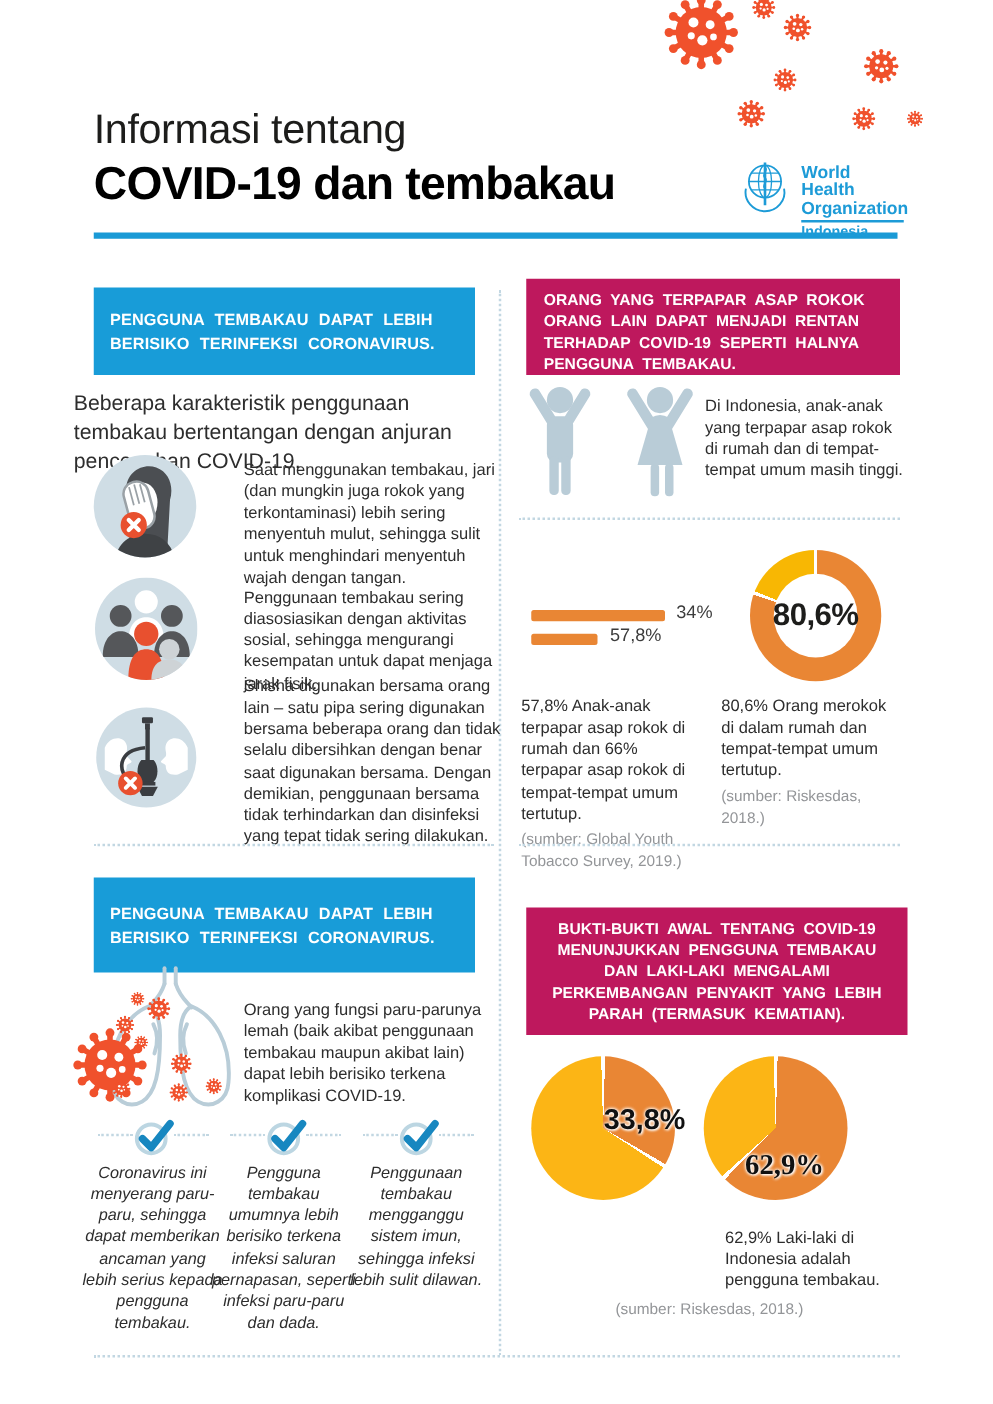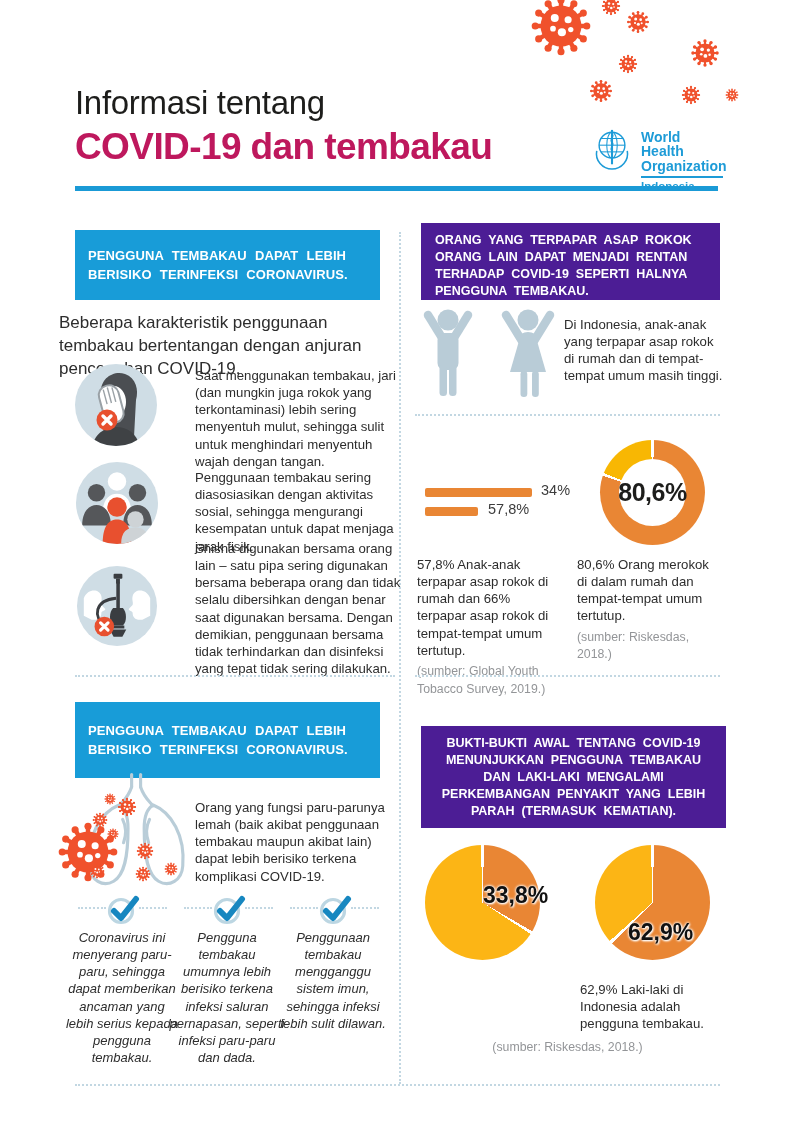--- a/index.html
+++ b/index.html
@@ -9,7 +9,7 @@
 
   
   .title1{left:75px;top:84px;font-size:33px;color:#1d1d1b;letter-spacing:-0.3px;}
-  .title2{left:75px;top:126px;font-size:37px;font-weight:bold;color:#be185d;letter-spacing:-0.6px;}
+  .title2{left:75px;top:126px;font-size:37px;font-weight:bold;color:#000000;letter-spacing:-0.6px;}
   .title-rule{left:75px;top:186px;width:643px;height:5px;background:#1a9ad6;}
   .who{left:591px;top:125px;width:134px;display:flex;gap:8px;}
   .who-emblem{width:42px;height:48px;flex:0 0 auto;}

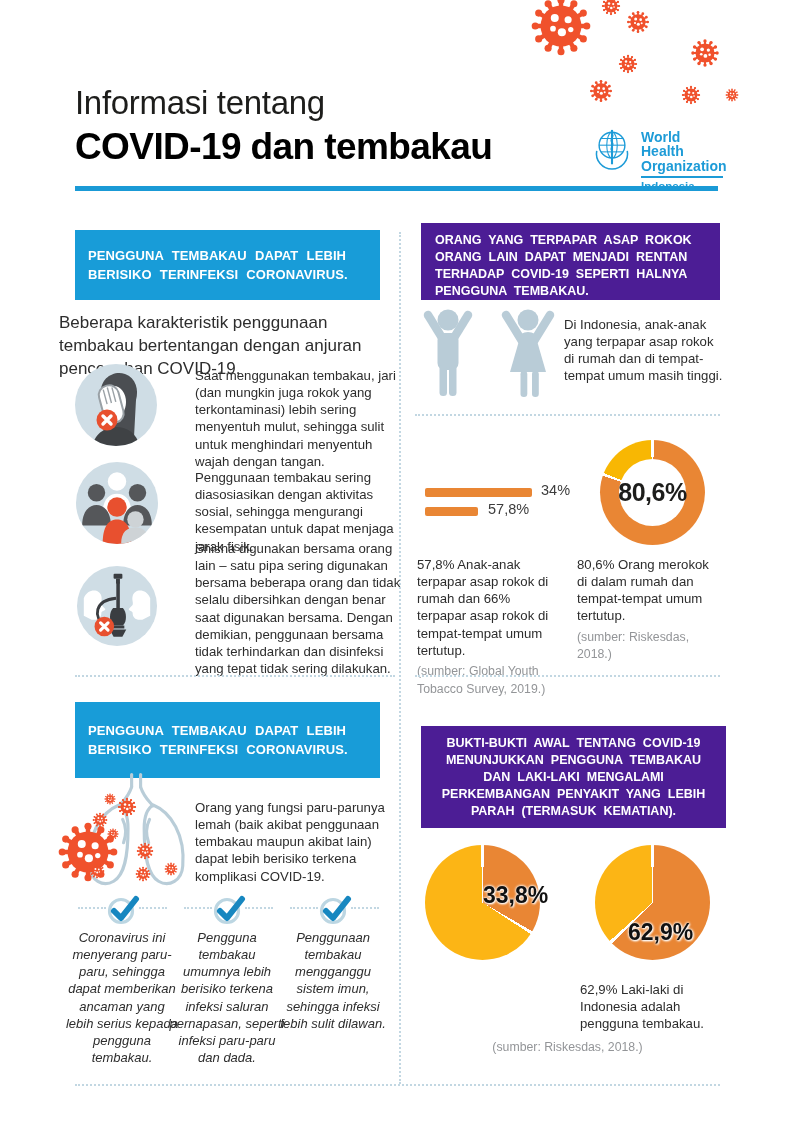--- a/index.html
+++ b/index.html
@@ -27,7 +27,7 @@
            display:flex;align-items:center;padding:10px 13px;}
   .bluebox1{left:75px;top:230px;width:305px;height:70px;}
   .bluebox2{left:75px;top:702px;width:305px;height:76px;}
-  .orangebox{background:#4c1d95;color:#fff;font-weight:bold;box-sizing:border-box;
+  .orangebox{background:#be185d;color:#fff;font-weight:bold;box-sizing:border-box;
              font-size:12.5px;line-height:1.35;word-spacing:3.5px;padding:9px 14px;}
   .orangebox1{left:421px;top:223px;width:299px;height:77px;}
   .orangebox2{left:421px;top:726px;width:305px;height:102px;text-align:center;}

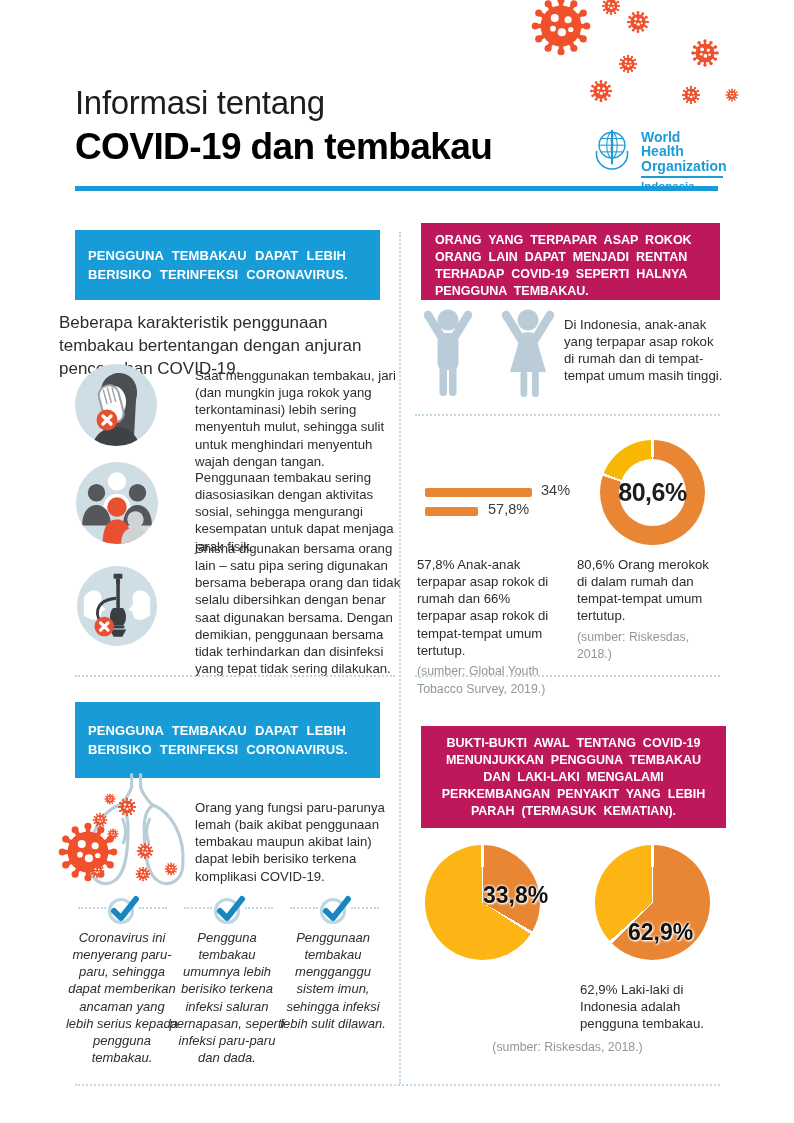--- a/index.html
+++ b/index.html
@@ -355,7 +355,7 @@
   <div class="abs pie" style="left: 425px; top: 845px; background: conic-gradient(rgb(255, 255, 255) 0deg, rgb(255, 255, 255) 1.6deg, rgb(233, 134, 52) 1.6deg, rgb(233, 134, 52) 120.08deg, rgb(255, 255, 255) 120.08deg, rgb(255, 255, 255) 123.28deg, rgb(252, 181, 21) 123.28deg, rgb(252, 181, 21) 358.4deg, rgb(255, 255, 255) 358.4deg, rgb(255, 255, 255) 360deg);">
     <div class="pie-label" style="left:58px;top:37px">33,8%</div>
   </div>
-  <div class="abs pie" style="left: 595px; top: 845px; background: conic-gradient(rgb(255, 255, 255) 0deg, rgb(255, 255, 255) 1.6deg, rgb(233, 134, 52) 1.6deg, rgb(233, 134, 52) 224.84deg, rgb(255, 255, 255) 224.84deg, rgb(255, 255, 255) 228.04deg, rgb(252, 181, 21) 228.04deg, rgb(252, 181, 21) 358.4deg, rgb(255, 255, 255) 358.4deg, rgb(255, 255, 255) 360deg);">
+  <div class="abs pie" style="left: 563px; top: 845px; background: conic-gradient(rgb(255, 255, 255) 0deg, rgb(255, 255, 255) 1.6deg, rgb(233, 134, 52) 1.6deg, rgb(233, 134, 52) 224.84deg, rgb(255, 255, 255) 224.84deg, rgb(255, 255, 255) 228.04deg, rgb(252, 181, 21) 228.04deg, rgb(252, 181, 21) 358.4deg, rgb(255, 255, 255) 358.4deg, rgb(255, 255, 255) 360deg); font-family: Liberation Serif, serif;">
     <div class="pie-label" style="left:33px;top:74px">62,9%</div>
   </div>
 

